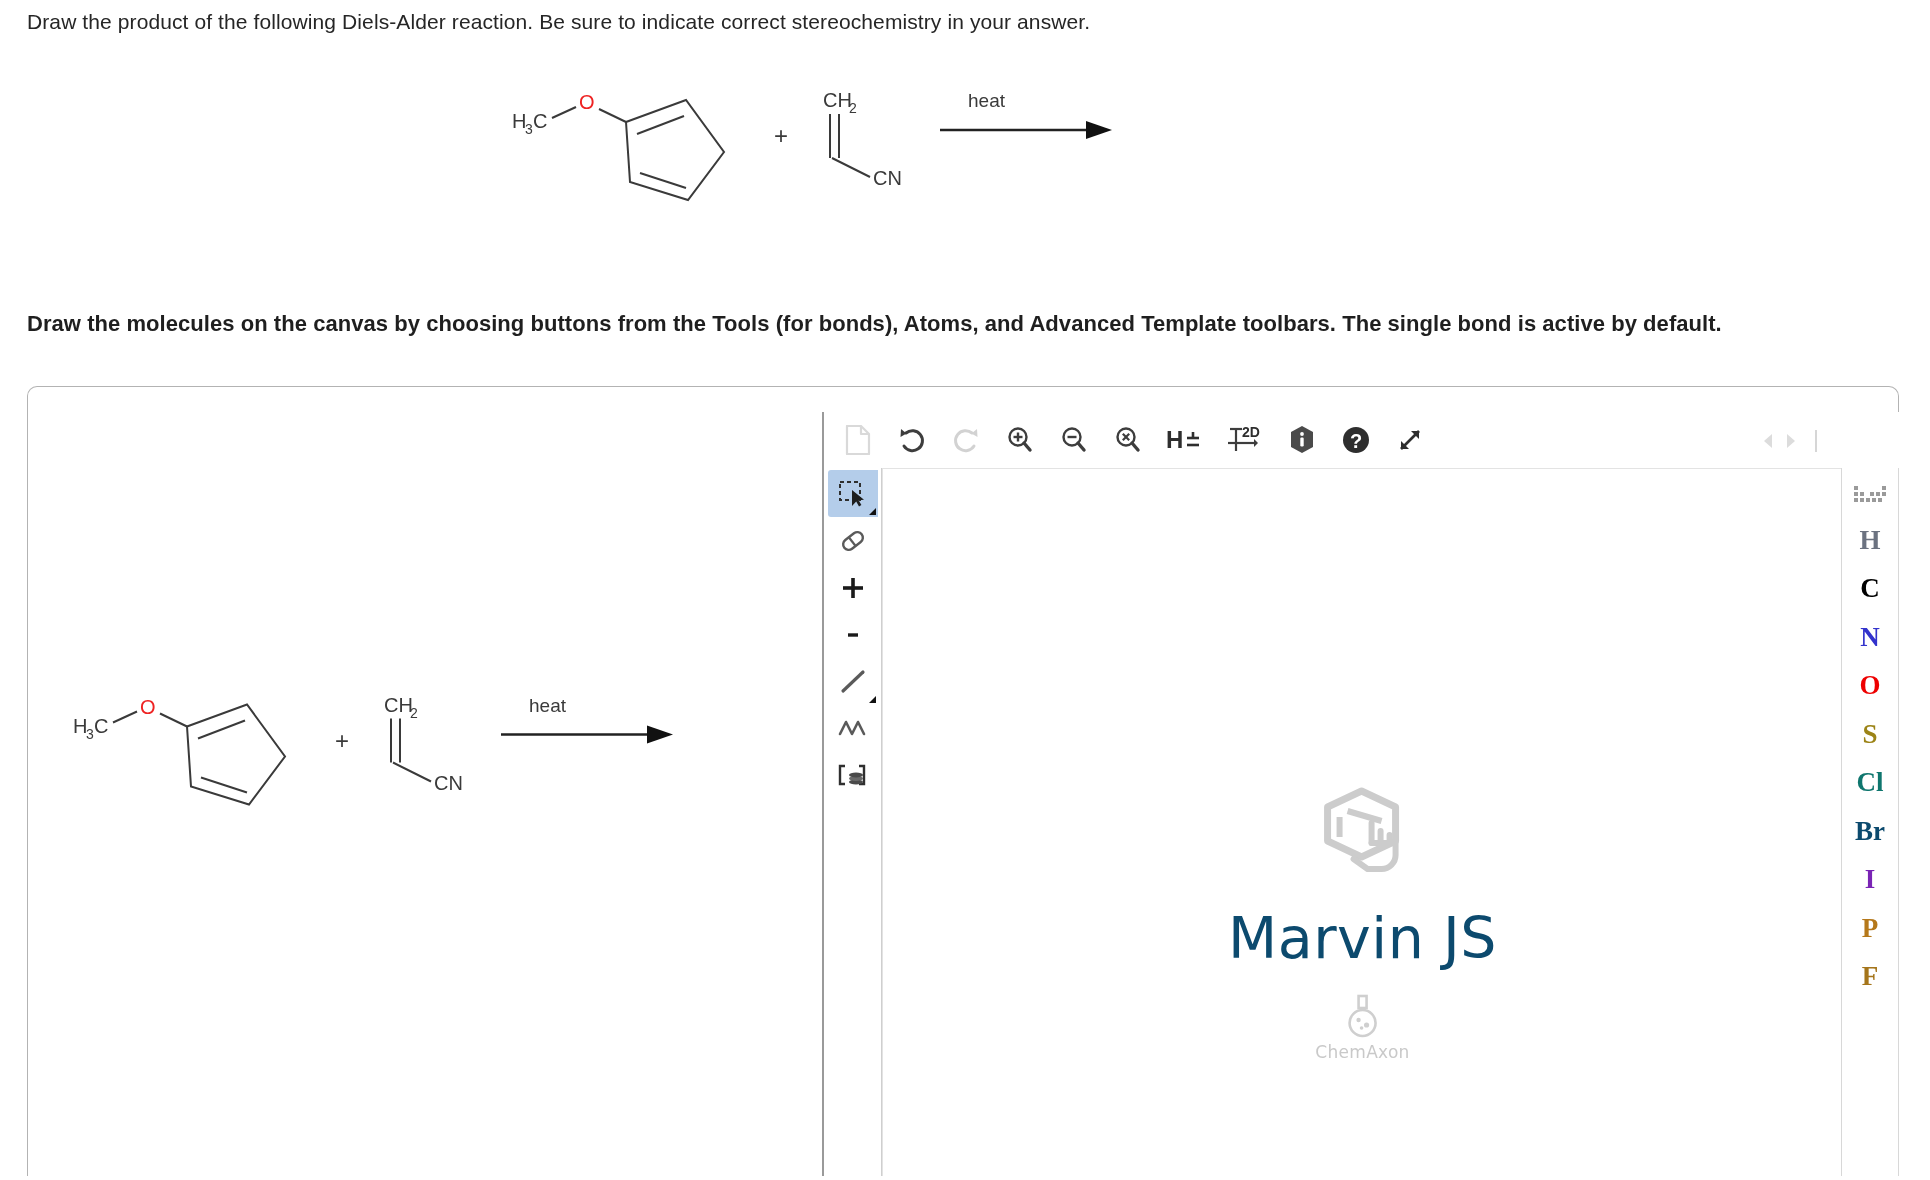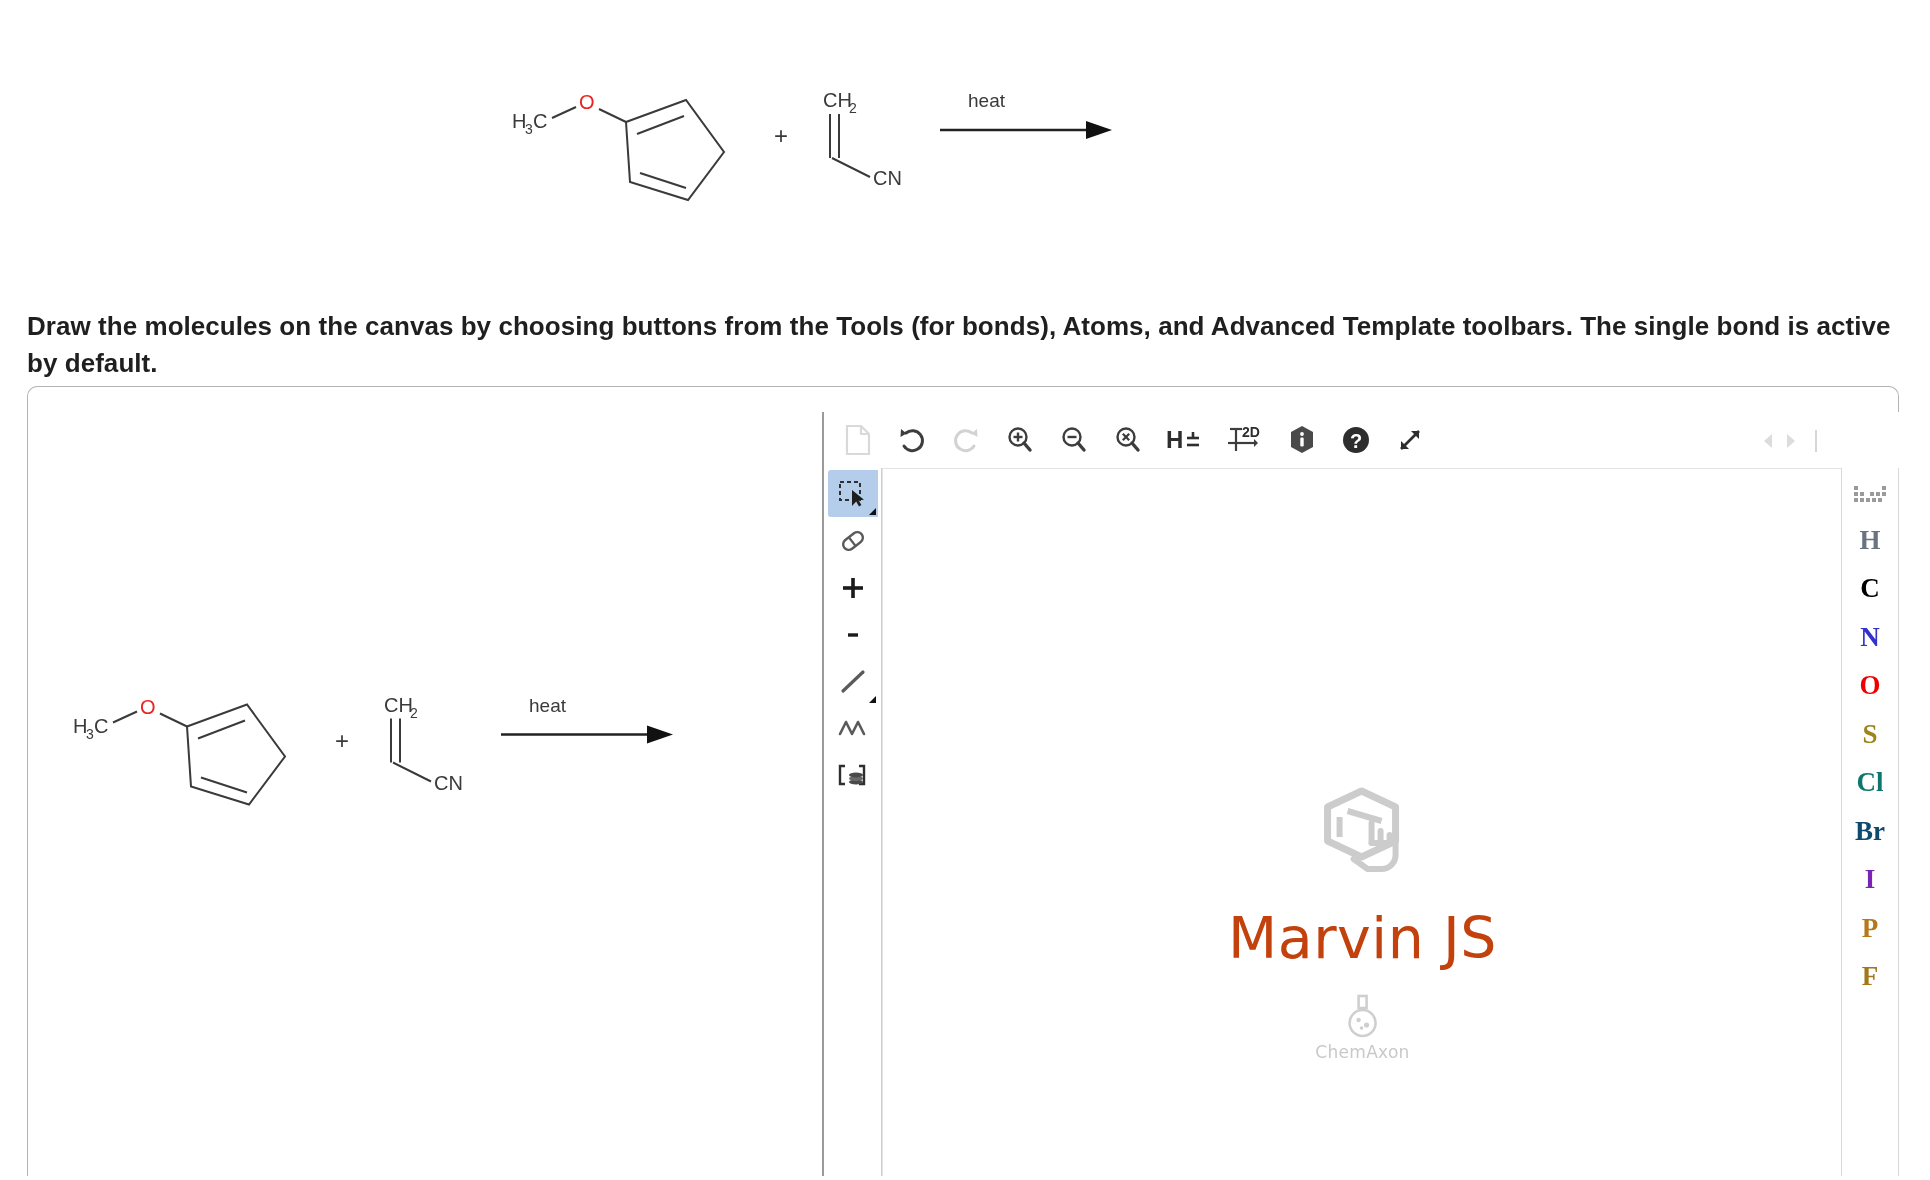--- a/index.html
+++ b/index.html
@@ -135,6 +135,7 @@
 
 <div id="root">
 
+  <div class="q-prompt">Draw the product of the following Diels-Alder reaction. Be sure to indicate correct stereochemistry in your answer.</div>
 
   <div class="scheme" style="left:500px; top:80px;">
     <svg width="620" height="125" viewBox="0 0 620 125">

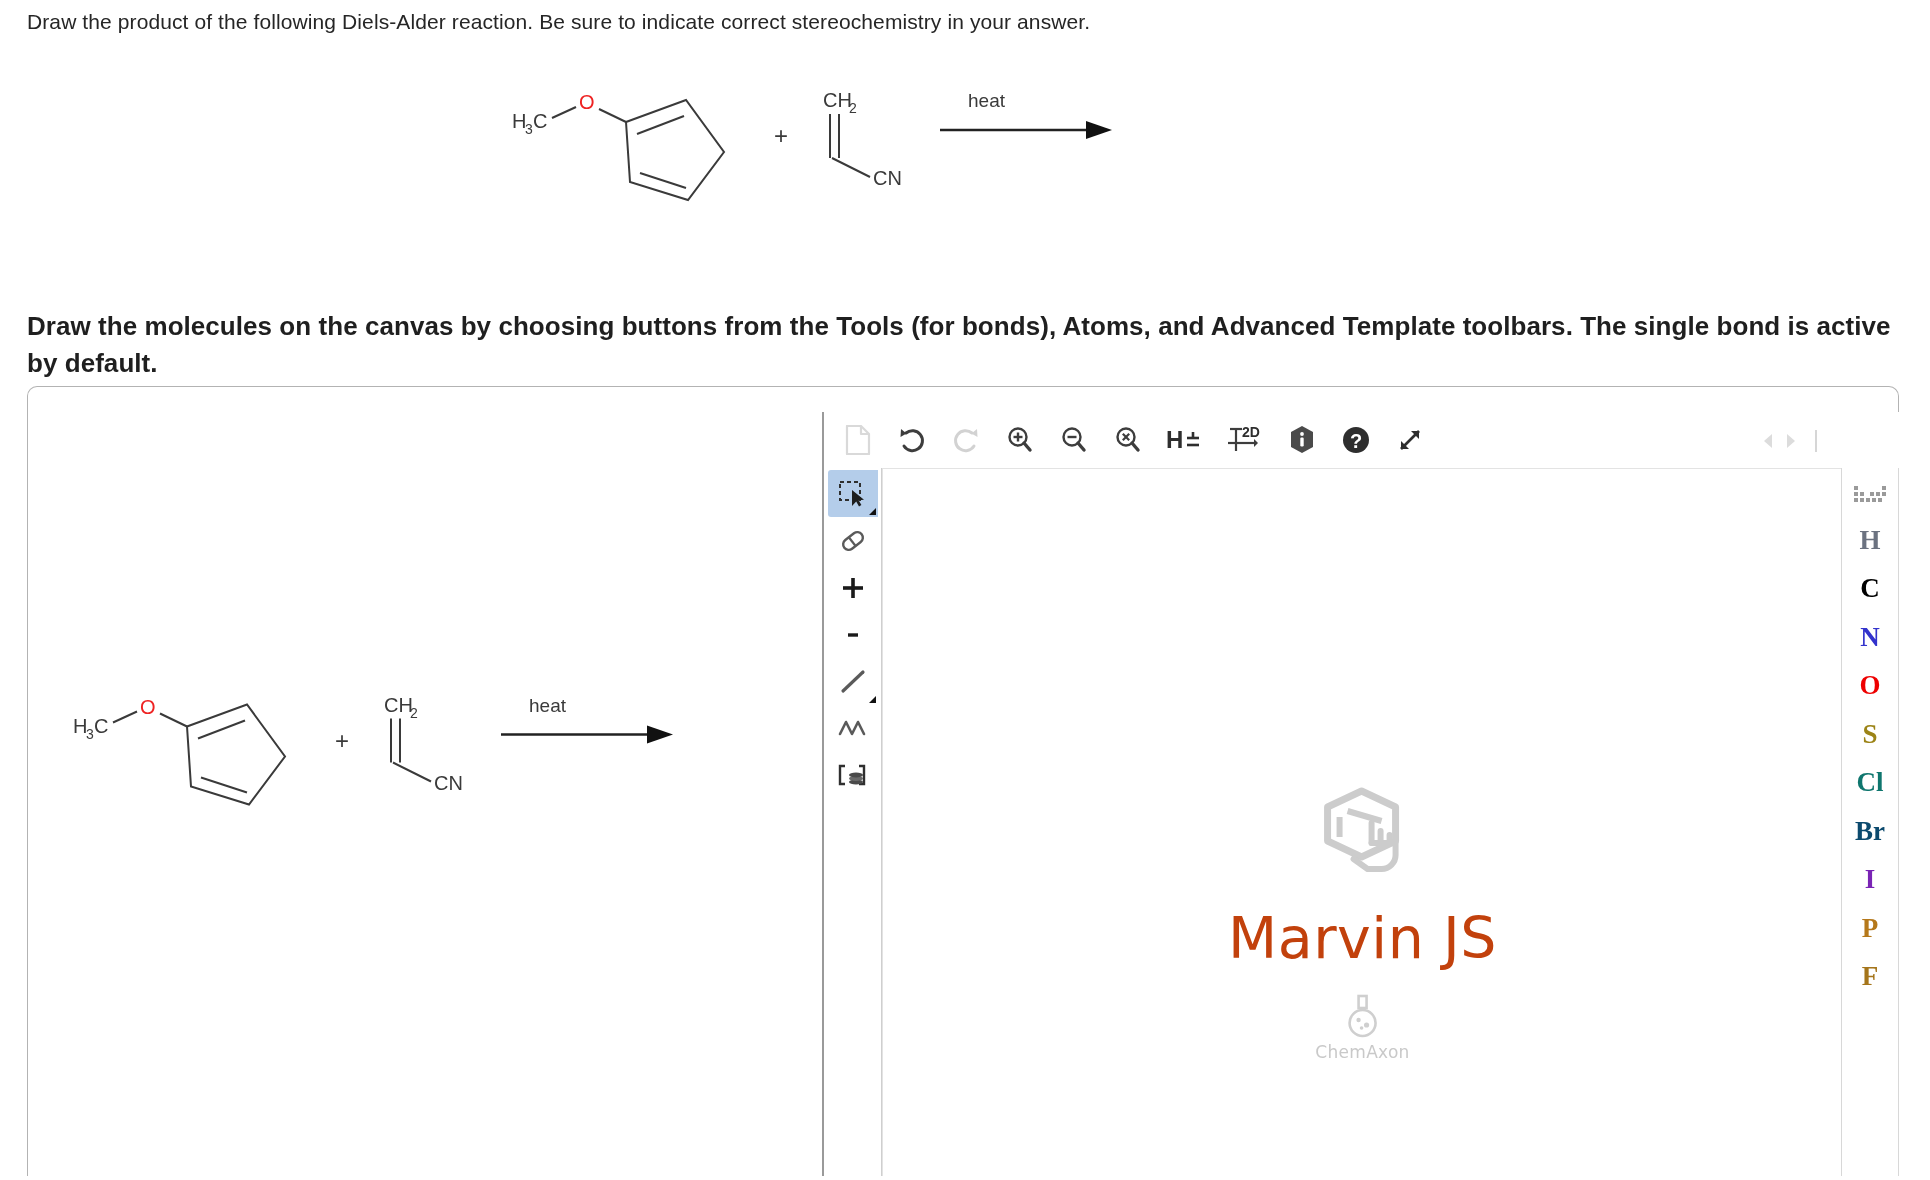--- a/index.html
+++ b/index.html
@@ -21,7 +21,7 @@
   .q-instructions {
     position: absolute; left: 27px; top: 308px;
     width: 1890px;
-    font-size: 26px; font-weight: bold; color: #1f1f1f;
+    font-size: 22px; font-weight: bold; color: #1f1f1f;
     line-height: 1.42; letter-spacing: .05px;
   }
 

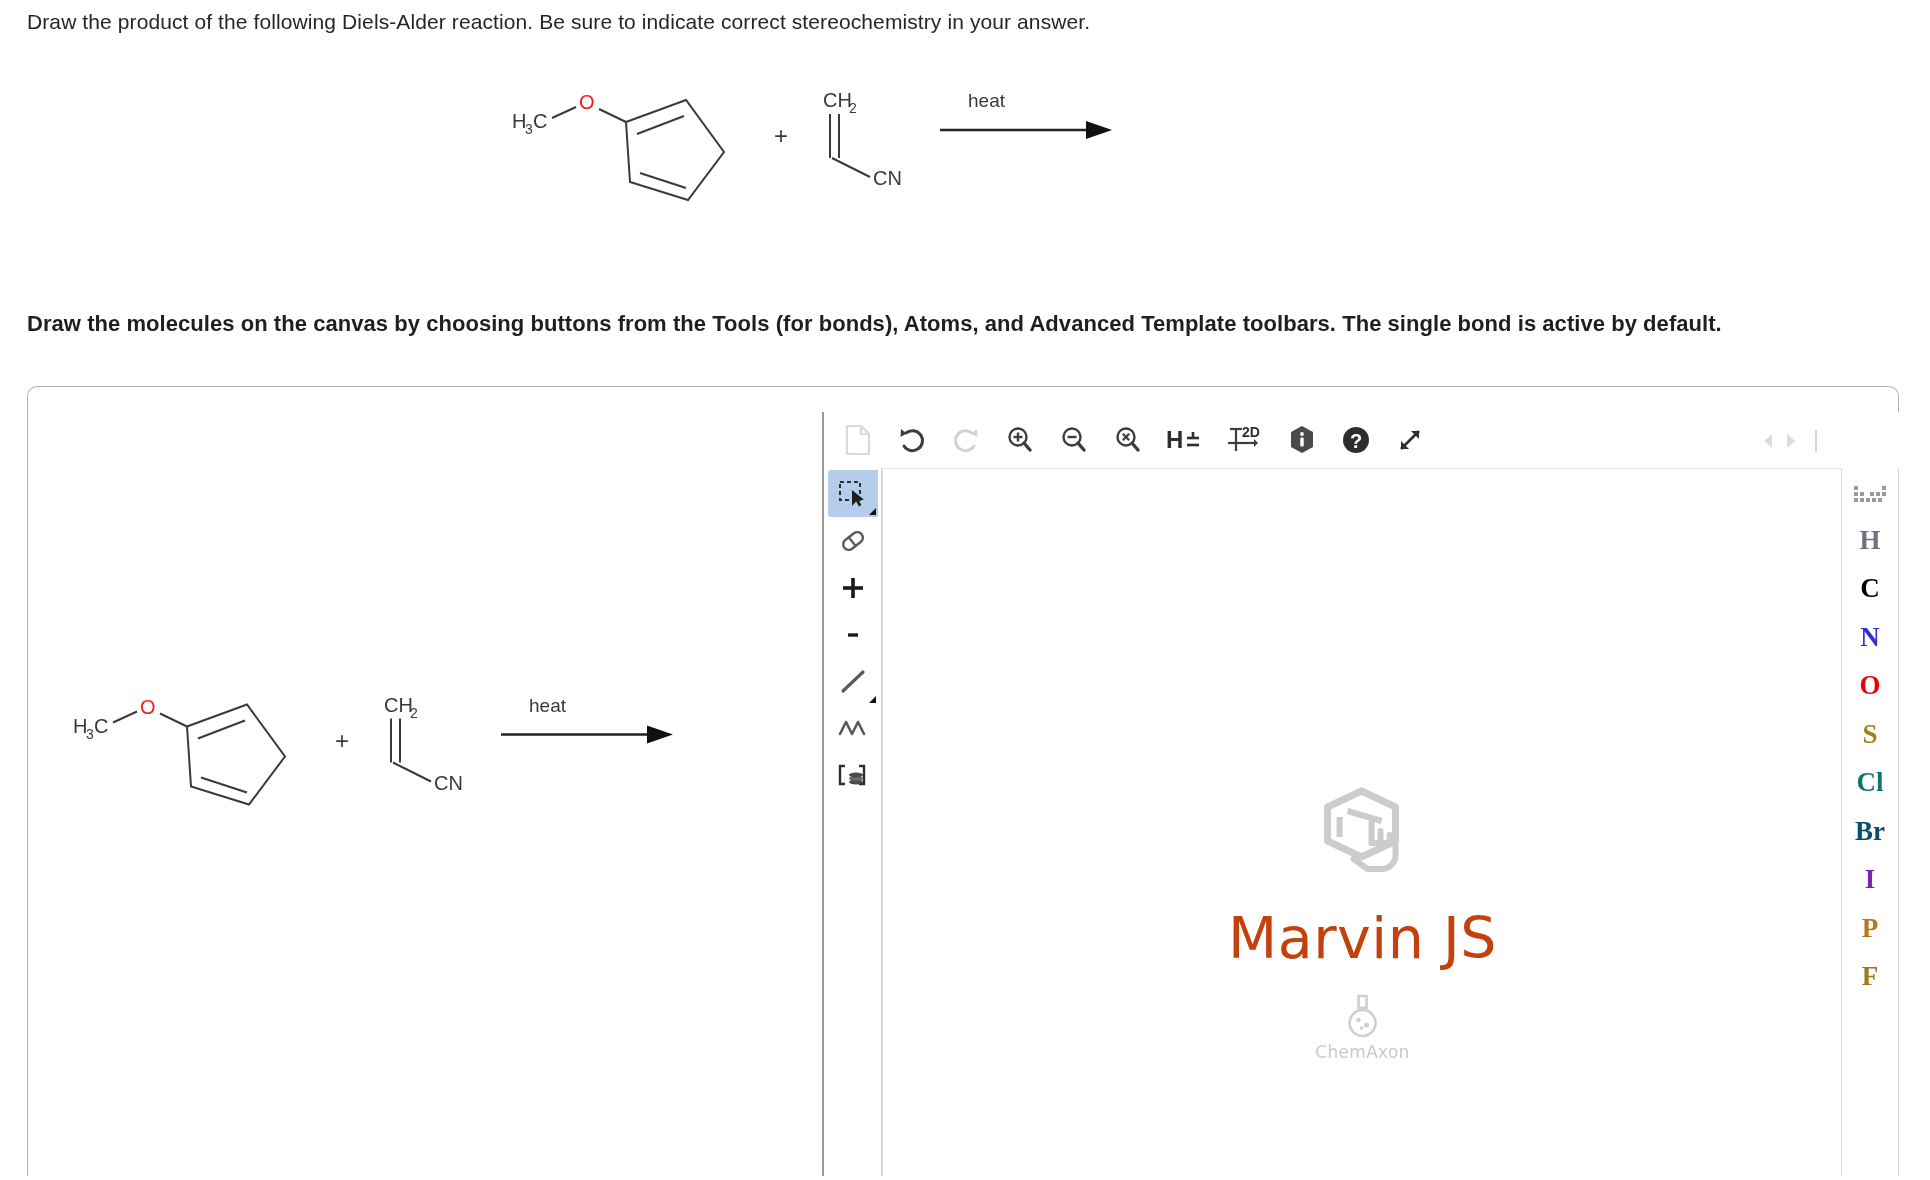--- a/index.html
+++ b/index.html
@@ -103,7 +103,7 @@
     user-select: none;
   }
   .wm-title {
-    font-size: 57px; color: #c2410c; letter-spacing: .5px;
+    font-size: 57px; color: #0c4a6e; letter-spacing: .5px;
     margin-top: 6px; font-weight: 400;
     font-family: "DejaVu Sans", sans-serif;
   }

